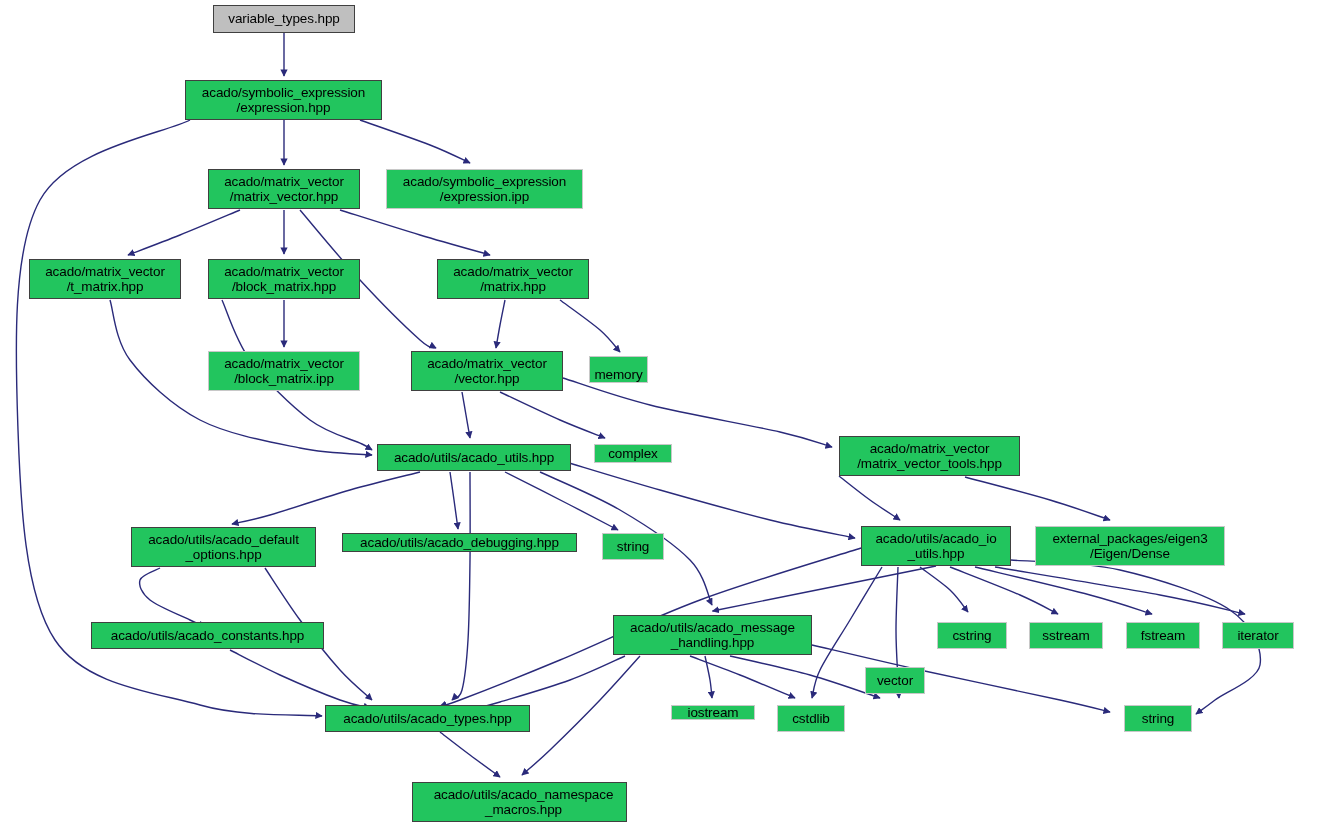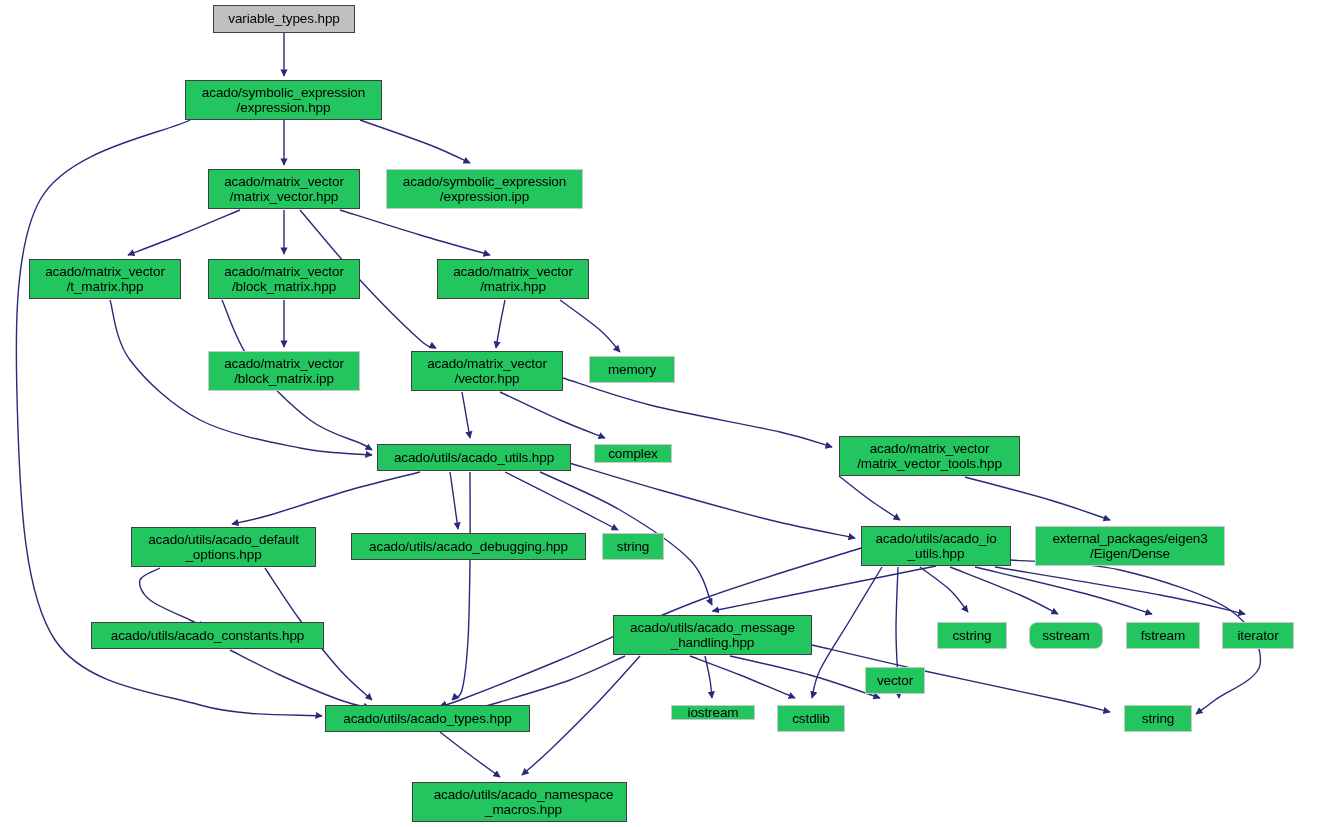--- a/index.html
+++ b/index.html
@@ -123,7 +123,7 @@
 /block_matrix.ipp</span></div>
       <div class="node hdr" style="left: 411px; top: 351px; width: 152px; height: 40px;"><span>acado/matrix_vector
 /vector.hpp</span></div>
-      <div class="node plain" style="left: 589px; top: 356px; width: 86px; height: 27px;"><span>memory</span></div>
+      <div class="node plain" style="left: 589px; top: 356px; width: 59px; height: 27px; align-items: flex-end;"><span>memory</span></div>
       <div class="node hdr" style="left: 377px; top: 444px; width: 194px; height: 27px;"><span>acado/utils/acado_utils.hpp</span></div>
       <div class="node plain" style="left: 594px; top: 444px; width: 78px; height: 19px;"><span>complex</span></div>
       <div class="node hdr" style="left: 839px; top: 436px; width: 181px; height: 40px;"><span>acado/matrix_vector

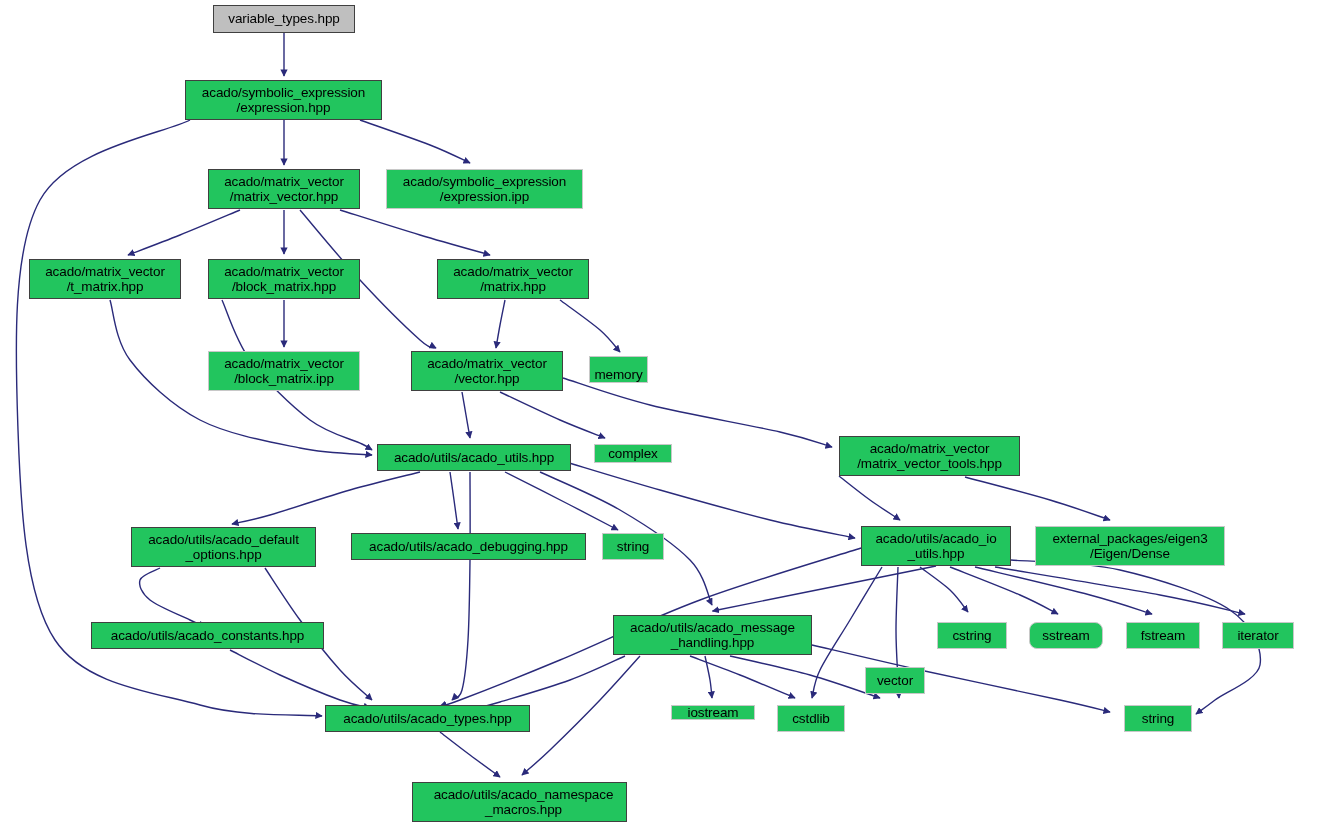--- a/index.html
+++ b/index.html
@@ -130,7 +130,7 @@
 /matrix_vector_tools.hpp</span></div>
       <div class="node hdr" style="left: 131px; top: 527px; width: 185px; height: 40px;"><span>acado/utils/acado_default
 _options.hpp</span></div>
-      <div class="node hdr" style="left: 342px; top: 533px; width: 235px; height: 27px; margin-left: 9px;"><span>acado/utils/acado_debugging.hpp</span></div>
+      <div class="node hdr" style="left: 342px; top: 533px; width: 235px; height: 19px;"><span>acado/utils/acado_debugging.hpp</span></div>
       <div class="node plain" style="left: 602px; top: 533px; width: 62px; height: 27px;"><span>string</span></div>
       <div class="node hdr" style="left: 861px; top: 526px; width: 150px; height: 40px;"><span>acado/utils/acado_io
 _utils.hpp</span></div>

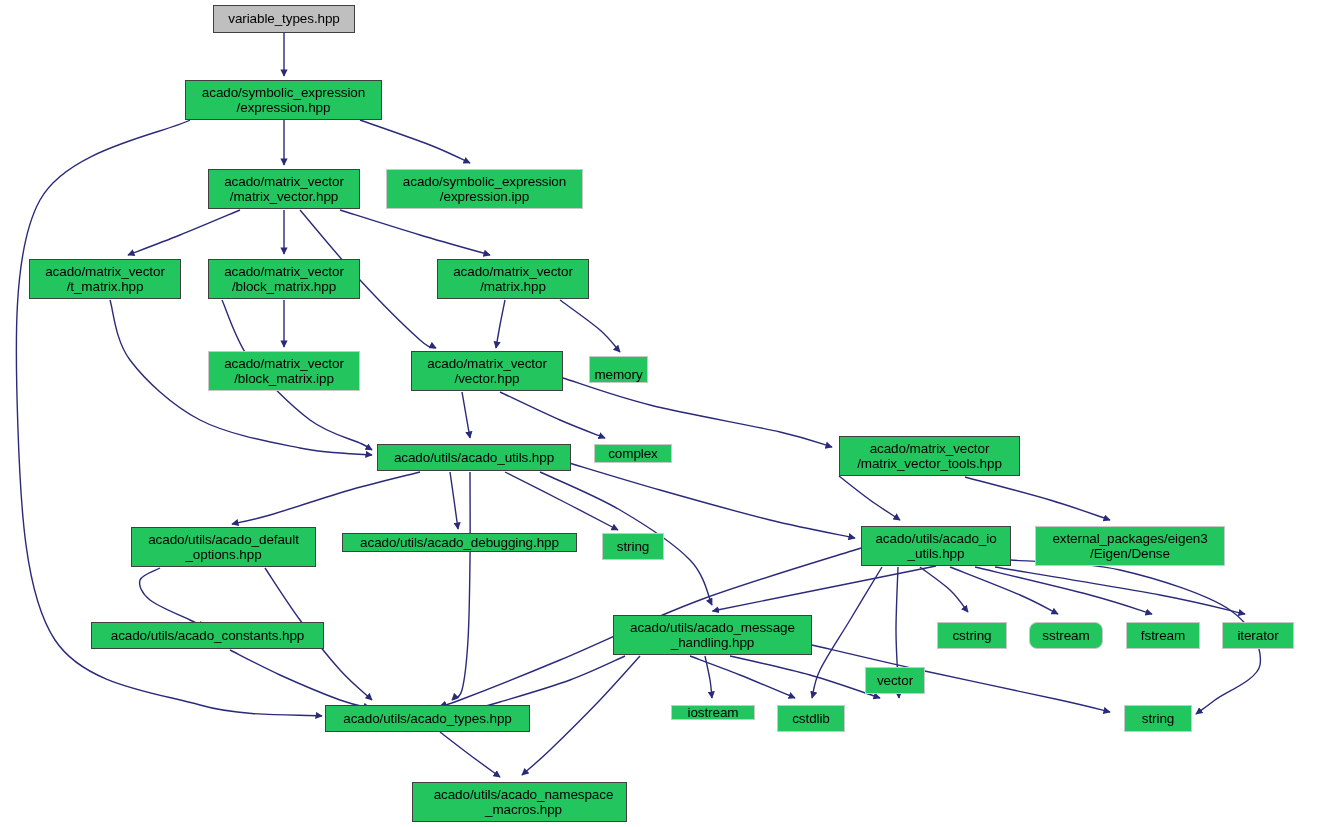--- a/index.html
+++ b/index.html
@@ -140,7 +140,7 @@
       <div class="node hdr" style="left: 613px; top: 615px; width: 199px; height: 40px;"><span>acado/utils/acado_message
 _handling.hpp</span></div>
       <div class="node plain" style="left: 937px; top: 622px; width: 70px; height: 27px;"><span>cstring</span></div>
-      <div class="node plain" style="left: 1029px; top: 622px; width: 74px; height: 27px; border-radius: 8px;"><span>sstream</span></div>
+      <div class="node plain" style="left: 1029px; top: 622px; width: 74px; height: 27px;"><span>sstream</span></div>
       <div class="node plain" style="left: 1126px; top: 622px; width: 74px; height: 27px;"><span>fstream</span></div>
       <div class="node plain" style="left: 1222px; top: 622px; width: 72px; height: 27px;"><span>iterator</span></div>
       <div class="node hdr" style="left: 325px; top: 705px; width: 205px; height: 27px;"><span>acado/utils/acado_types.hpp</span></div>

